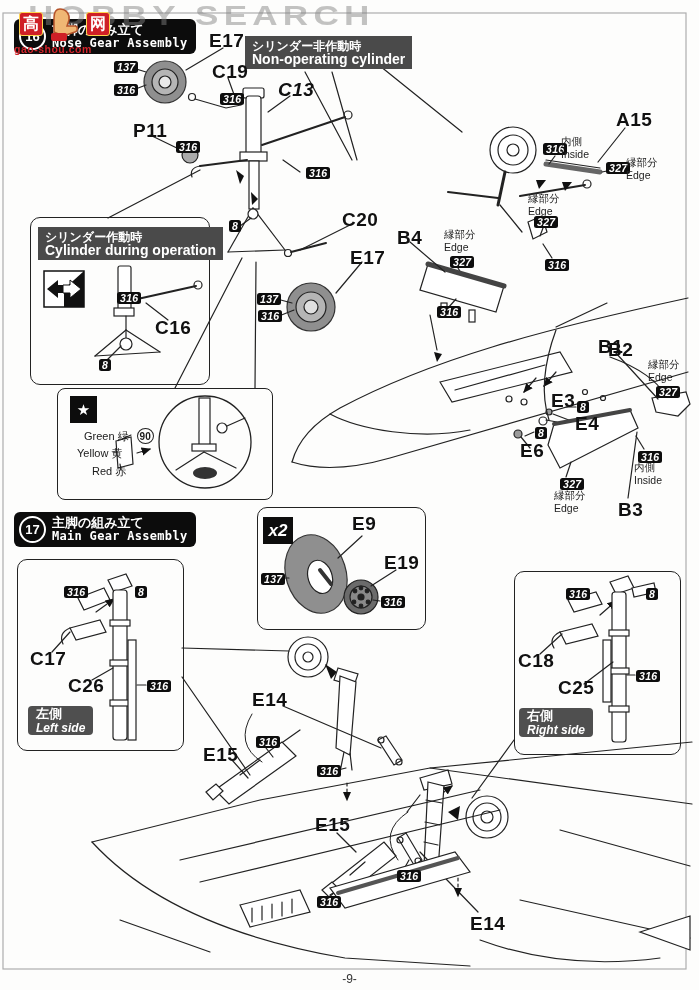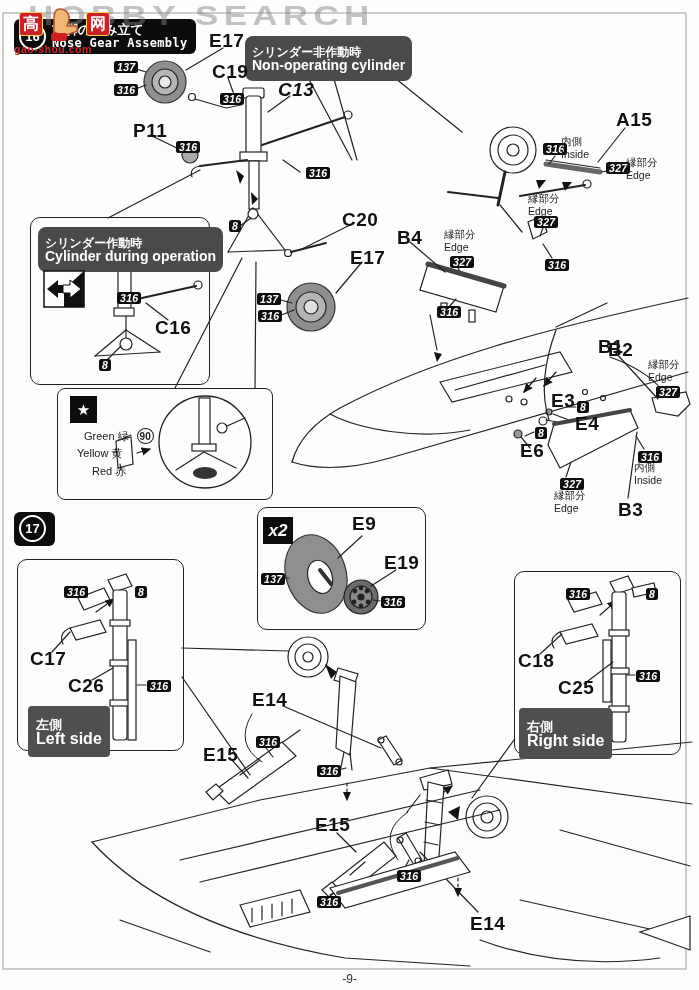--- a/index.html
+++ b/index.html
@@ -24,8 +24,8 @@
   .step-jp{font-weight:bold;font-size:13px;line-height:15px;}
   .step-en{font-weight:bold;font-size:12px;line-height:13px;font-family:"DejaVu Sans Mono",monospace;letter-spacing:.3px;}
   
-  .callout{position:absolute;z-index:2;background:#4a4a4a;color:#fff;border-radius:8px;
-           padding:9px 7px;}
+  .callout{position:absolute;z-index:2;background:#4a4a4a;color:#fff;border-radius:0;
+           padding:3px 7px;}
   .callout .jp{font-weight:bold;font-size:12px;line-height:14px;}
   .callout .en{font-weight:bold;font-size:14px;line-height:13px;}
   .sidebox{position:absolute;z-index:2;background:#4f4f4f;color:#fff;border-radius:4px;padding:11px 8px;}

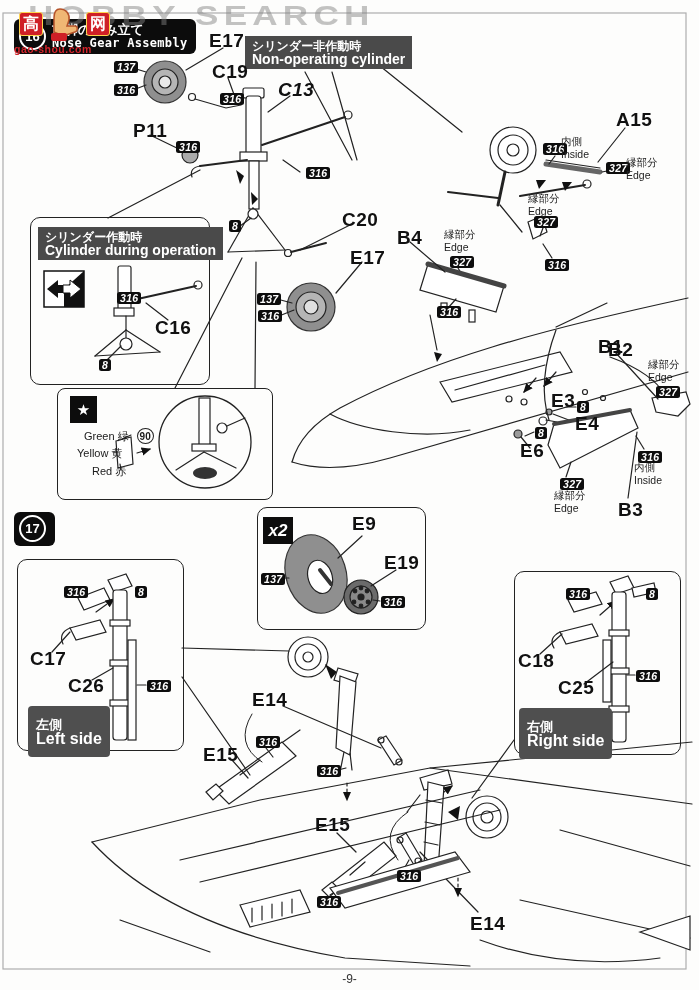--- a/index.html
+++ b/index.html
@@ -372,6 +372,10 @@
 
   <div class="step-header" style="left:14px;top:512px;">
     <span class="step-circle">17</span>
+    <span>
+      <div class="step-jp">主脚の組み立て</div>
+      <div class="step-en">Main Gear Assembly</div>
+    </span>
   </div>
 
   <div class="panel" style="left:17px;top:559px;width:165px;height:190px;"></div>

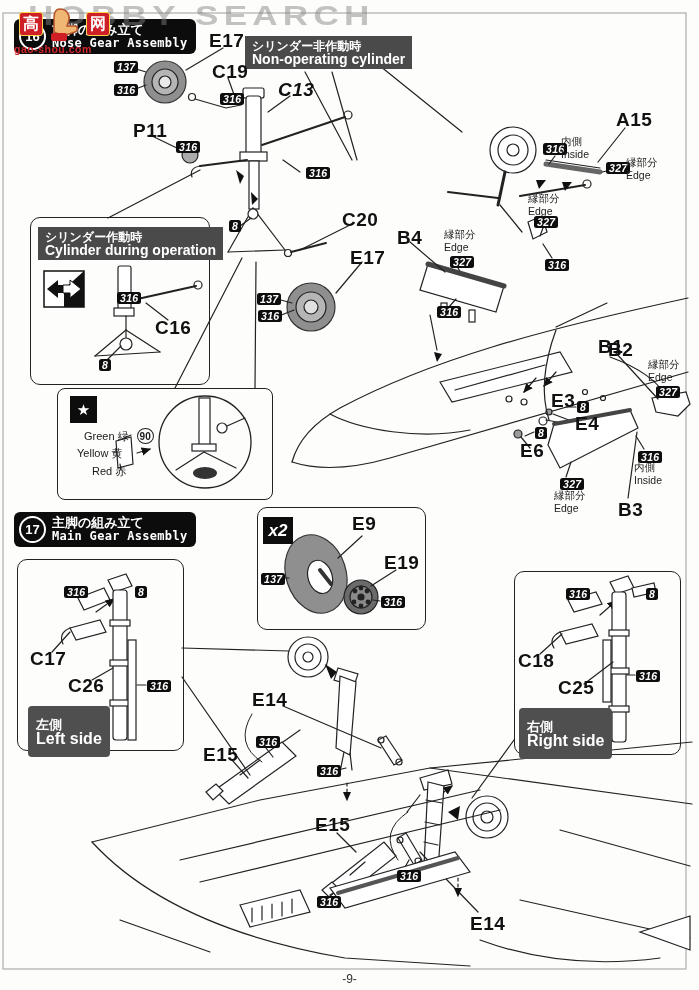--- a/index.html
+++ b/index.html
@@ -28,7 +28,7 @@
            padding:3px 7px;}
   .callout .jp{font-weight:bold;font-size:12px;line-height:14px;}
   .callout .en{font-weight:bold;font-size:14px;line-height:13px;}
-  .sidebox{position:absolute;z-index:2;background:#4f4f4f;color:#fff;border-radius:4px;padding:11px 8px;}
+  .sidebox{position:absolute;z-index:2;background:#4f4f4f;color:#fff;border-radius:4px;padding:0 8px;}
   .sidebox .jp{font-weight:bold;font-size:13px;line-height:15px;}
   .sidebox .en{font-weight:bold;font-size:16px;line-height:14px;}
   

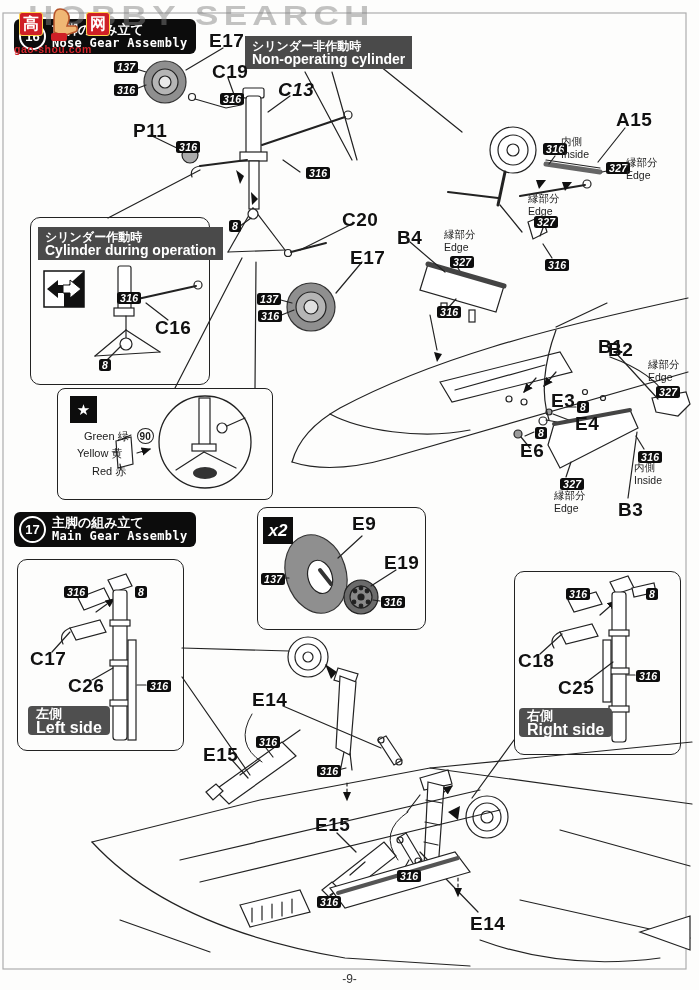--- a/index.html
+++ b/index.html
@@ -30,7 +30,7 @@
   .callout .en{font-weight:bold;font-size:14px;line-height:13px;}
   .sidebox{position:absolute;z-index:2;background:#4f4f4f;color:#fff;border-radius:4px;padding:0 8px;}
   .sidebox .jp{font-weight:bold;font-size:13px;line-height:15px;}
-  .sidebox .en{font-weight:bold;font-size:16px;line-height:14px;}
+  .sidebox .en{font-weight:bold;font-size:12px;line-height:14px;font-style:italic;}
   
   .panel{position:absolute;z-index:2;border:1.6px solid #222;border-radius:10px;}
   .x2box{position:absolute;z-index:2;background:#0d0d0d;color:#fff;font-style:italic;

